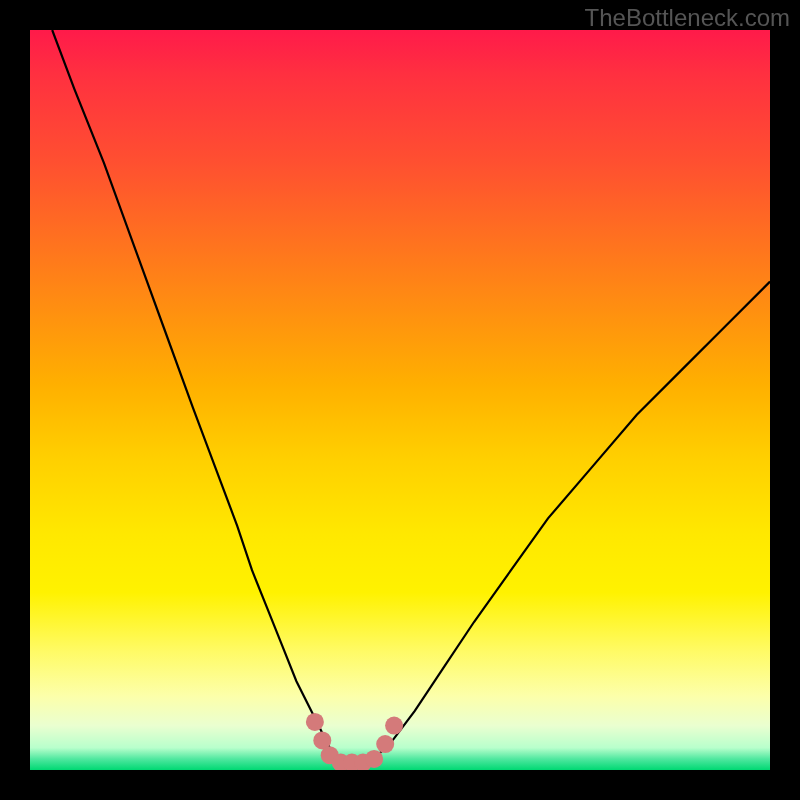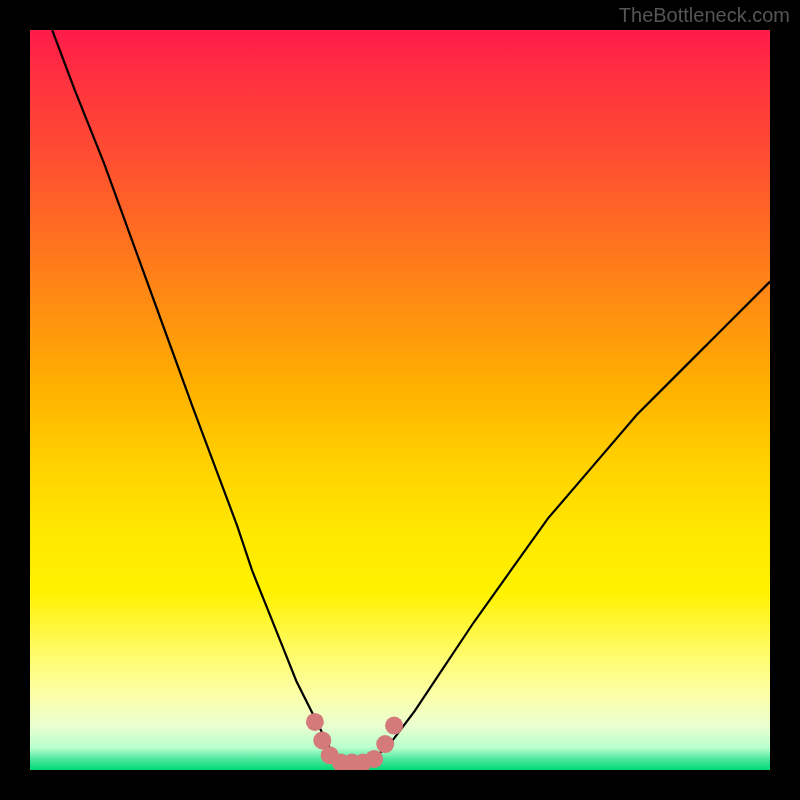--- a/index.html
+++ b/index.html
@@ -17,7 +17,7 @@
     top: 4px;
     right: 10px;
     color: #555;
-    font-size: 20px;
+    font-size: 24px;
     font-weight: 500;
     z-index: 10;
     margin-left: 12px;

